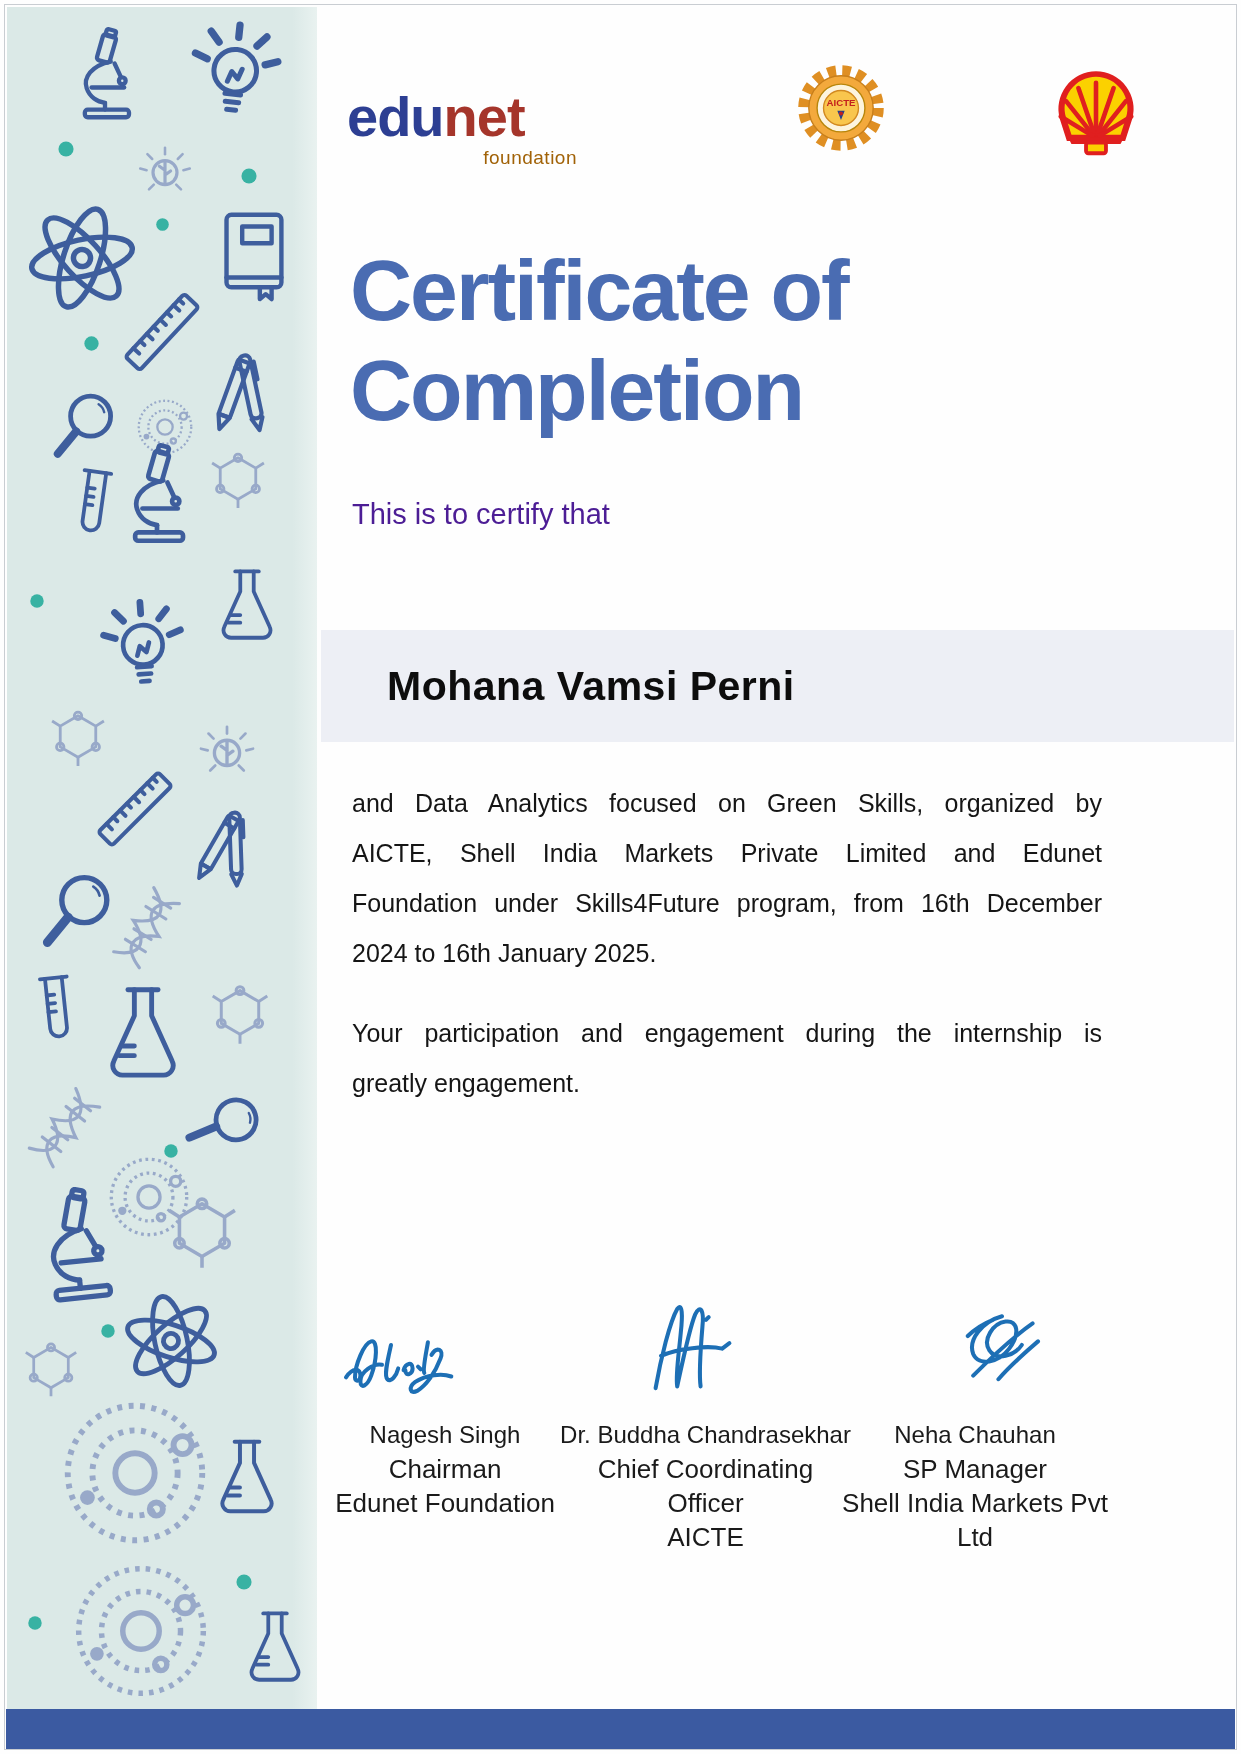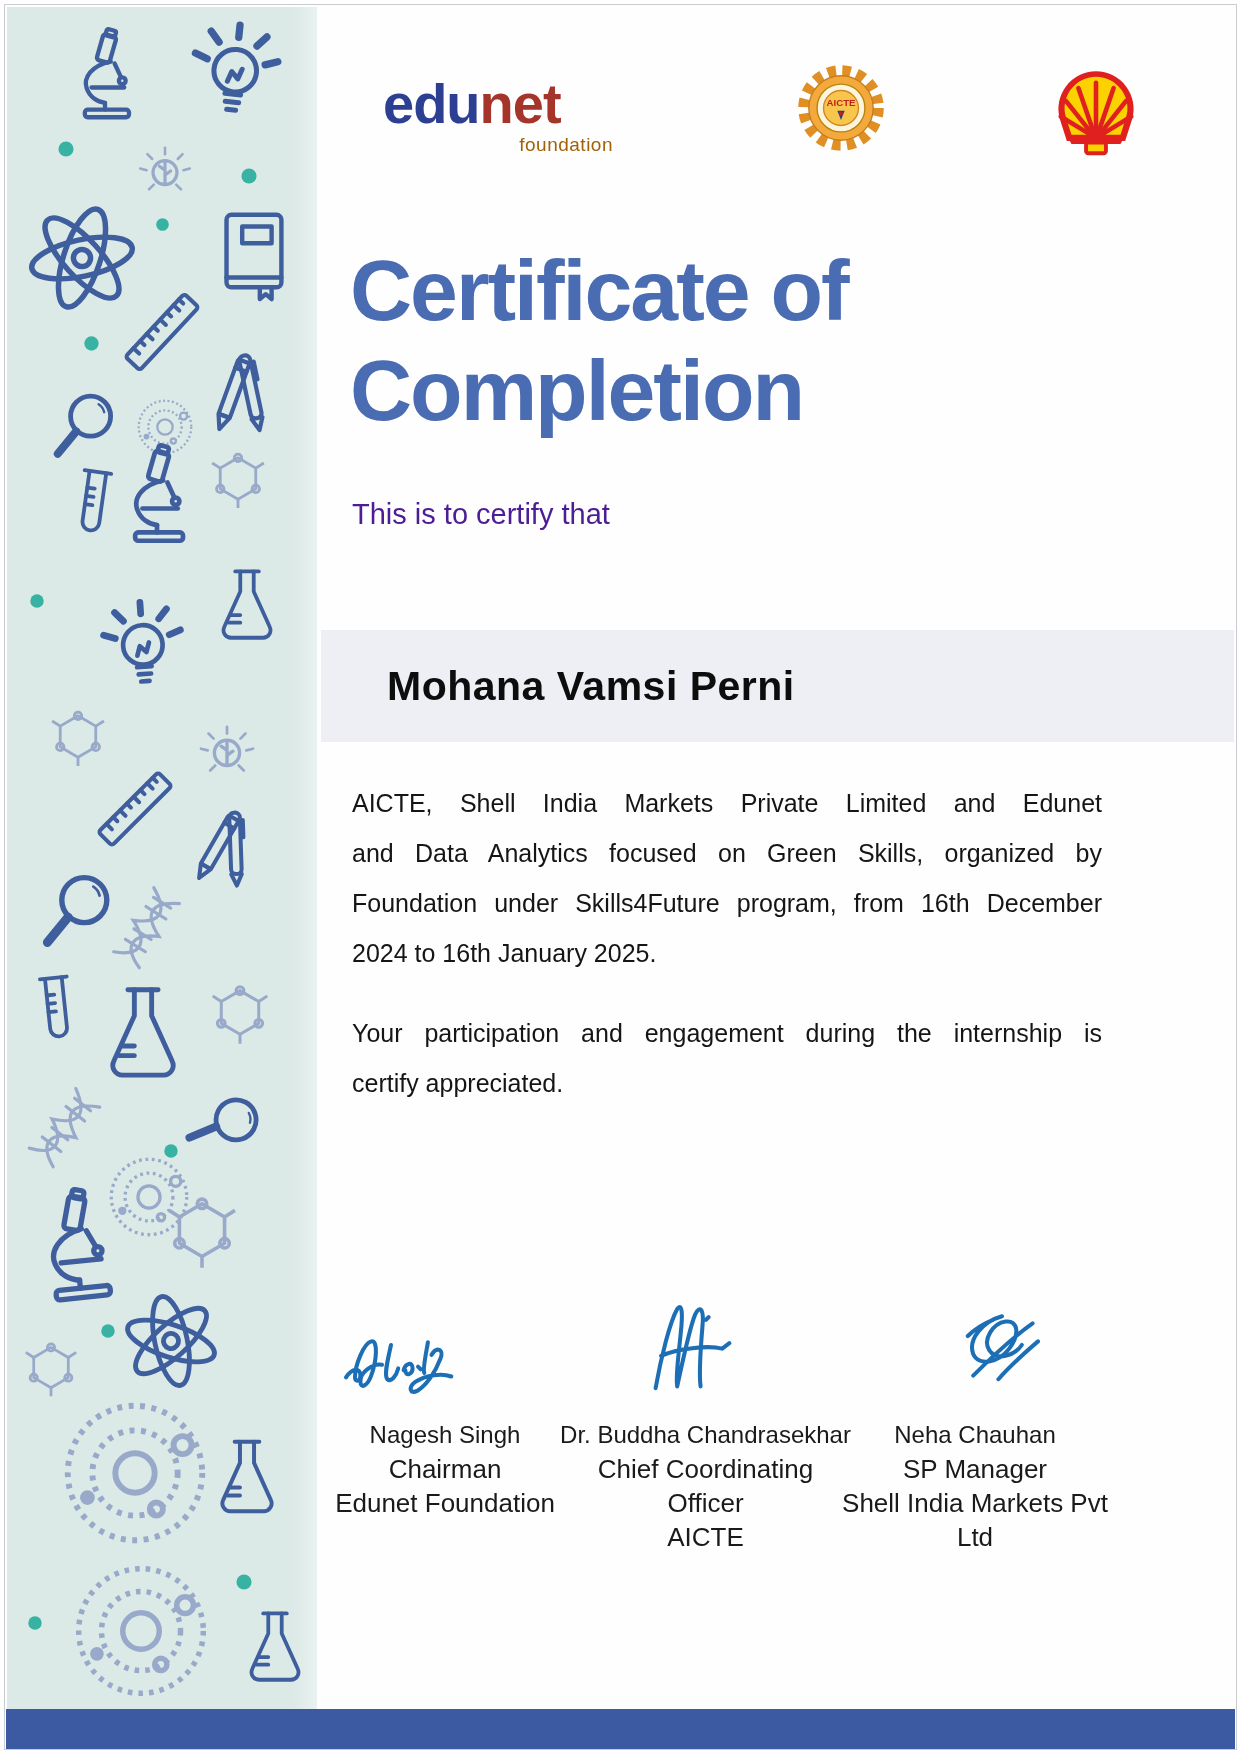--- a/index.html
+++ b/index.html
@@ -15,7 +15,7 @@
   .doodle.dot-i{color:#38b2a3;}
 
   
-  .logo-edunet{position:absolute;left:347px;top:76px;width:230px;margin-left:36px;}
+  .logo-edunet{position:absolute;left:347px;top:89px;width:230px;}
   .edunet-word{font-size:56px;font-weight:700;letter-spacing:-1px;line-height:1;}
   .edunet-word .p1{color:#2d3f93;}
   .edunet-word .p2{color:#a5352b;}

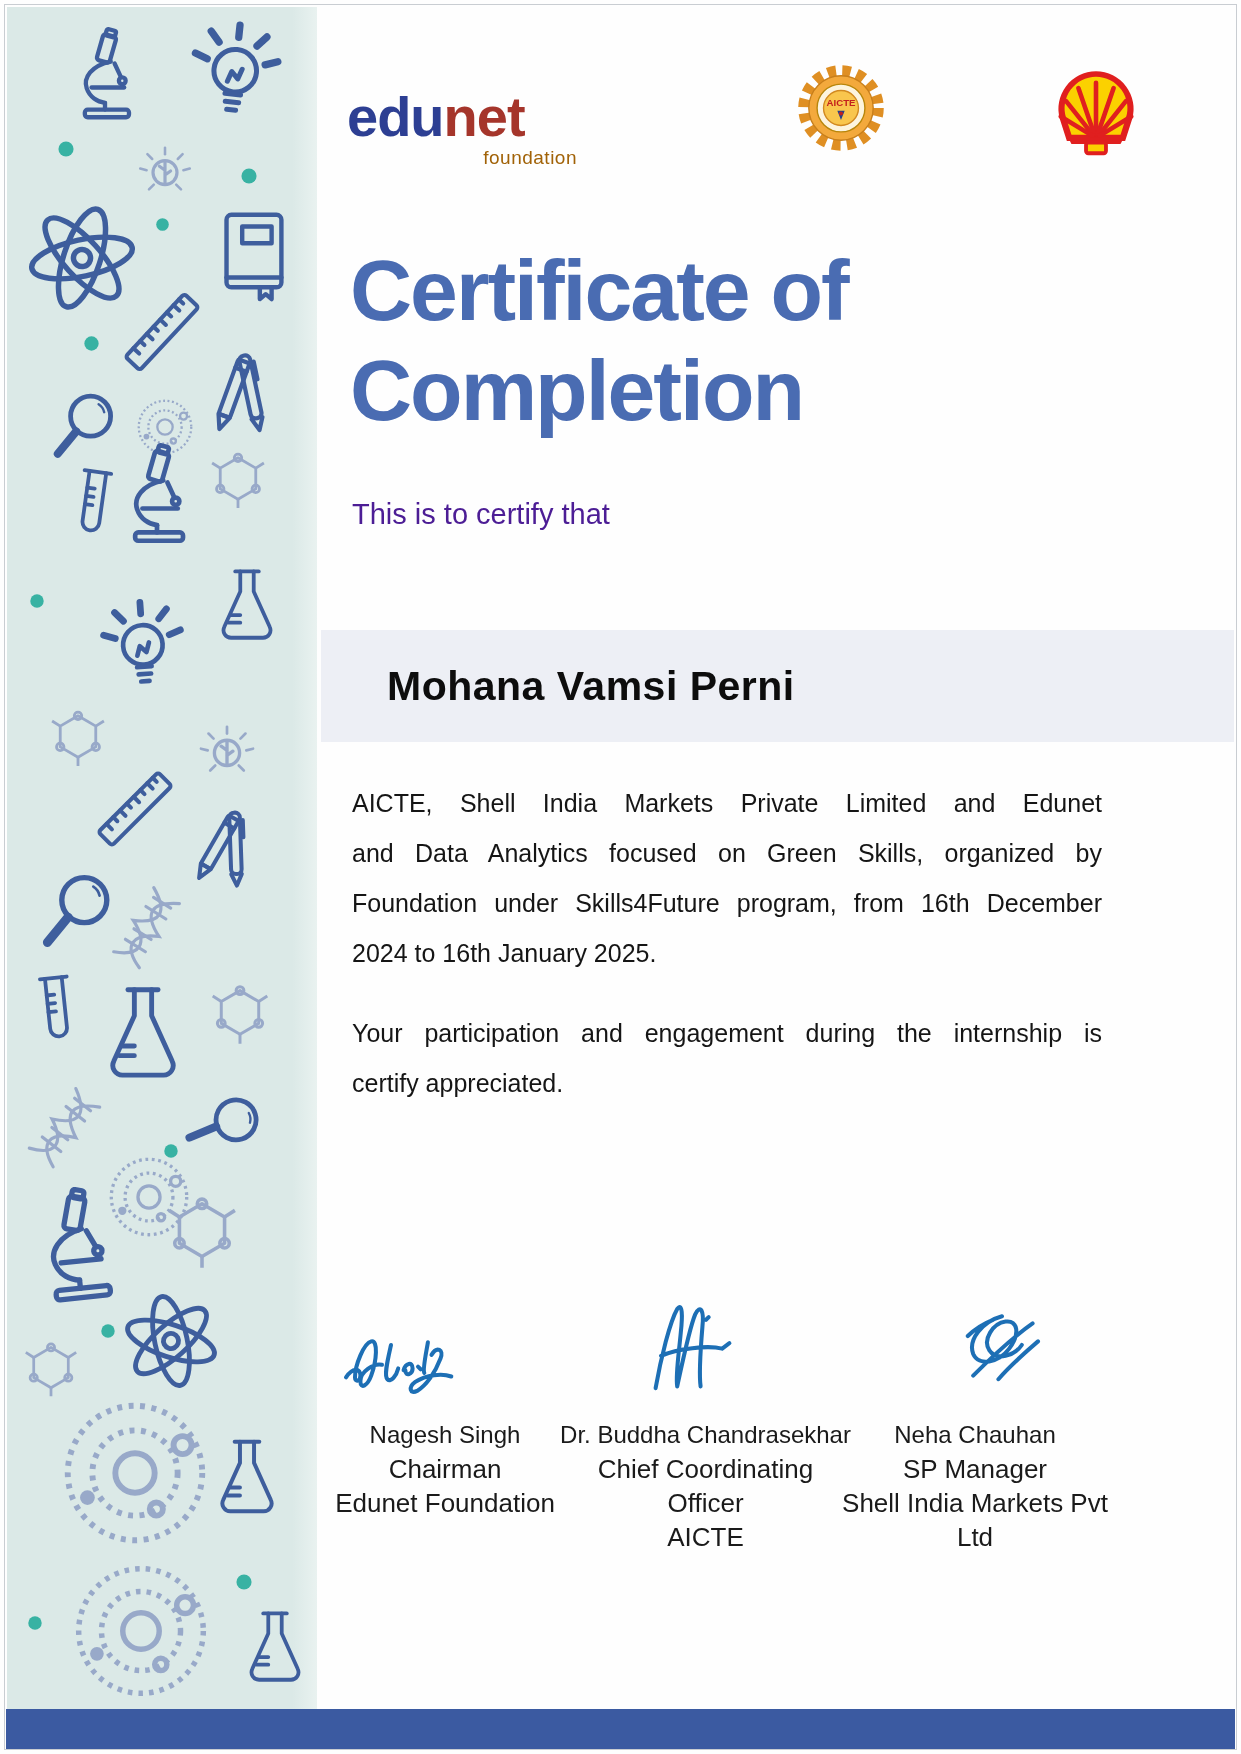--- a/index.html
+++ b/index.html
@@ -370,8 +370,8 @@
 
   <div class="body-text">
       <div class="para">
+        <div class="bline jl">and Data Analytics focused on Green Skills, organized by</div>
         <div class="bline jl">AICTE, Shell India Markets Private Limited and Edunet</div>
-        <div class="bline jl">and Data Analytics focused on Green Skills, organized by</div>
         <div class="bline jl">Foundation under Skills4Future program, from 16th December</div>
         <div class="bline">2024 to 16th January 2025.</div>
       </div>

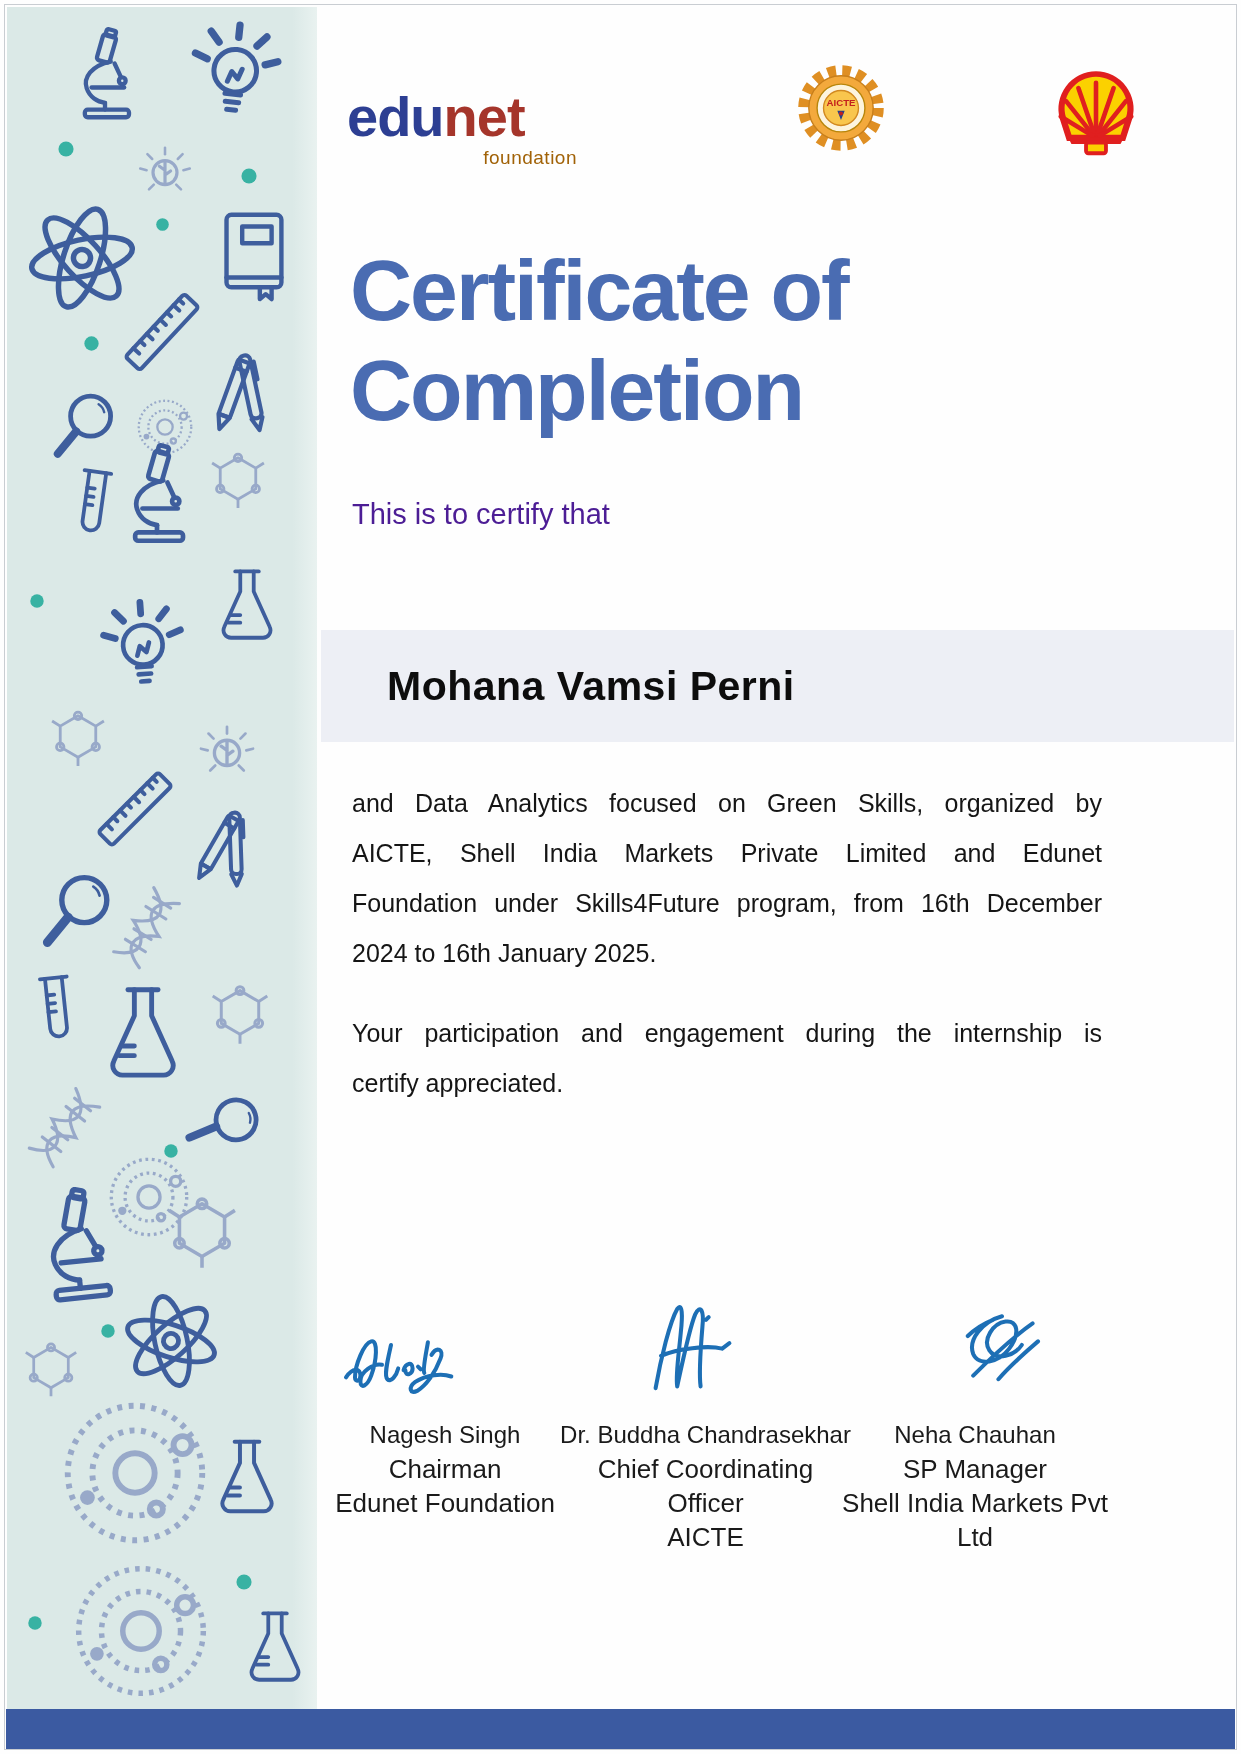--- a/index.html
+++ b/index.html
@@ -377,7 +377,7 @@
       </div>
       <div class="para">
         <div class="bline jl">Your participation and engagement during the internship is</div>
-        <div class="bline">certify appreciated.</div>
+        <div class="bline">greatly engagement.</div>
       </div>
     </div>
 

